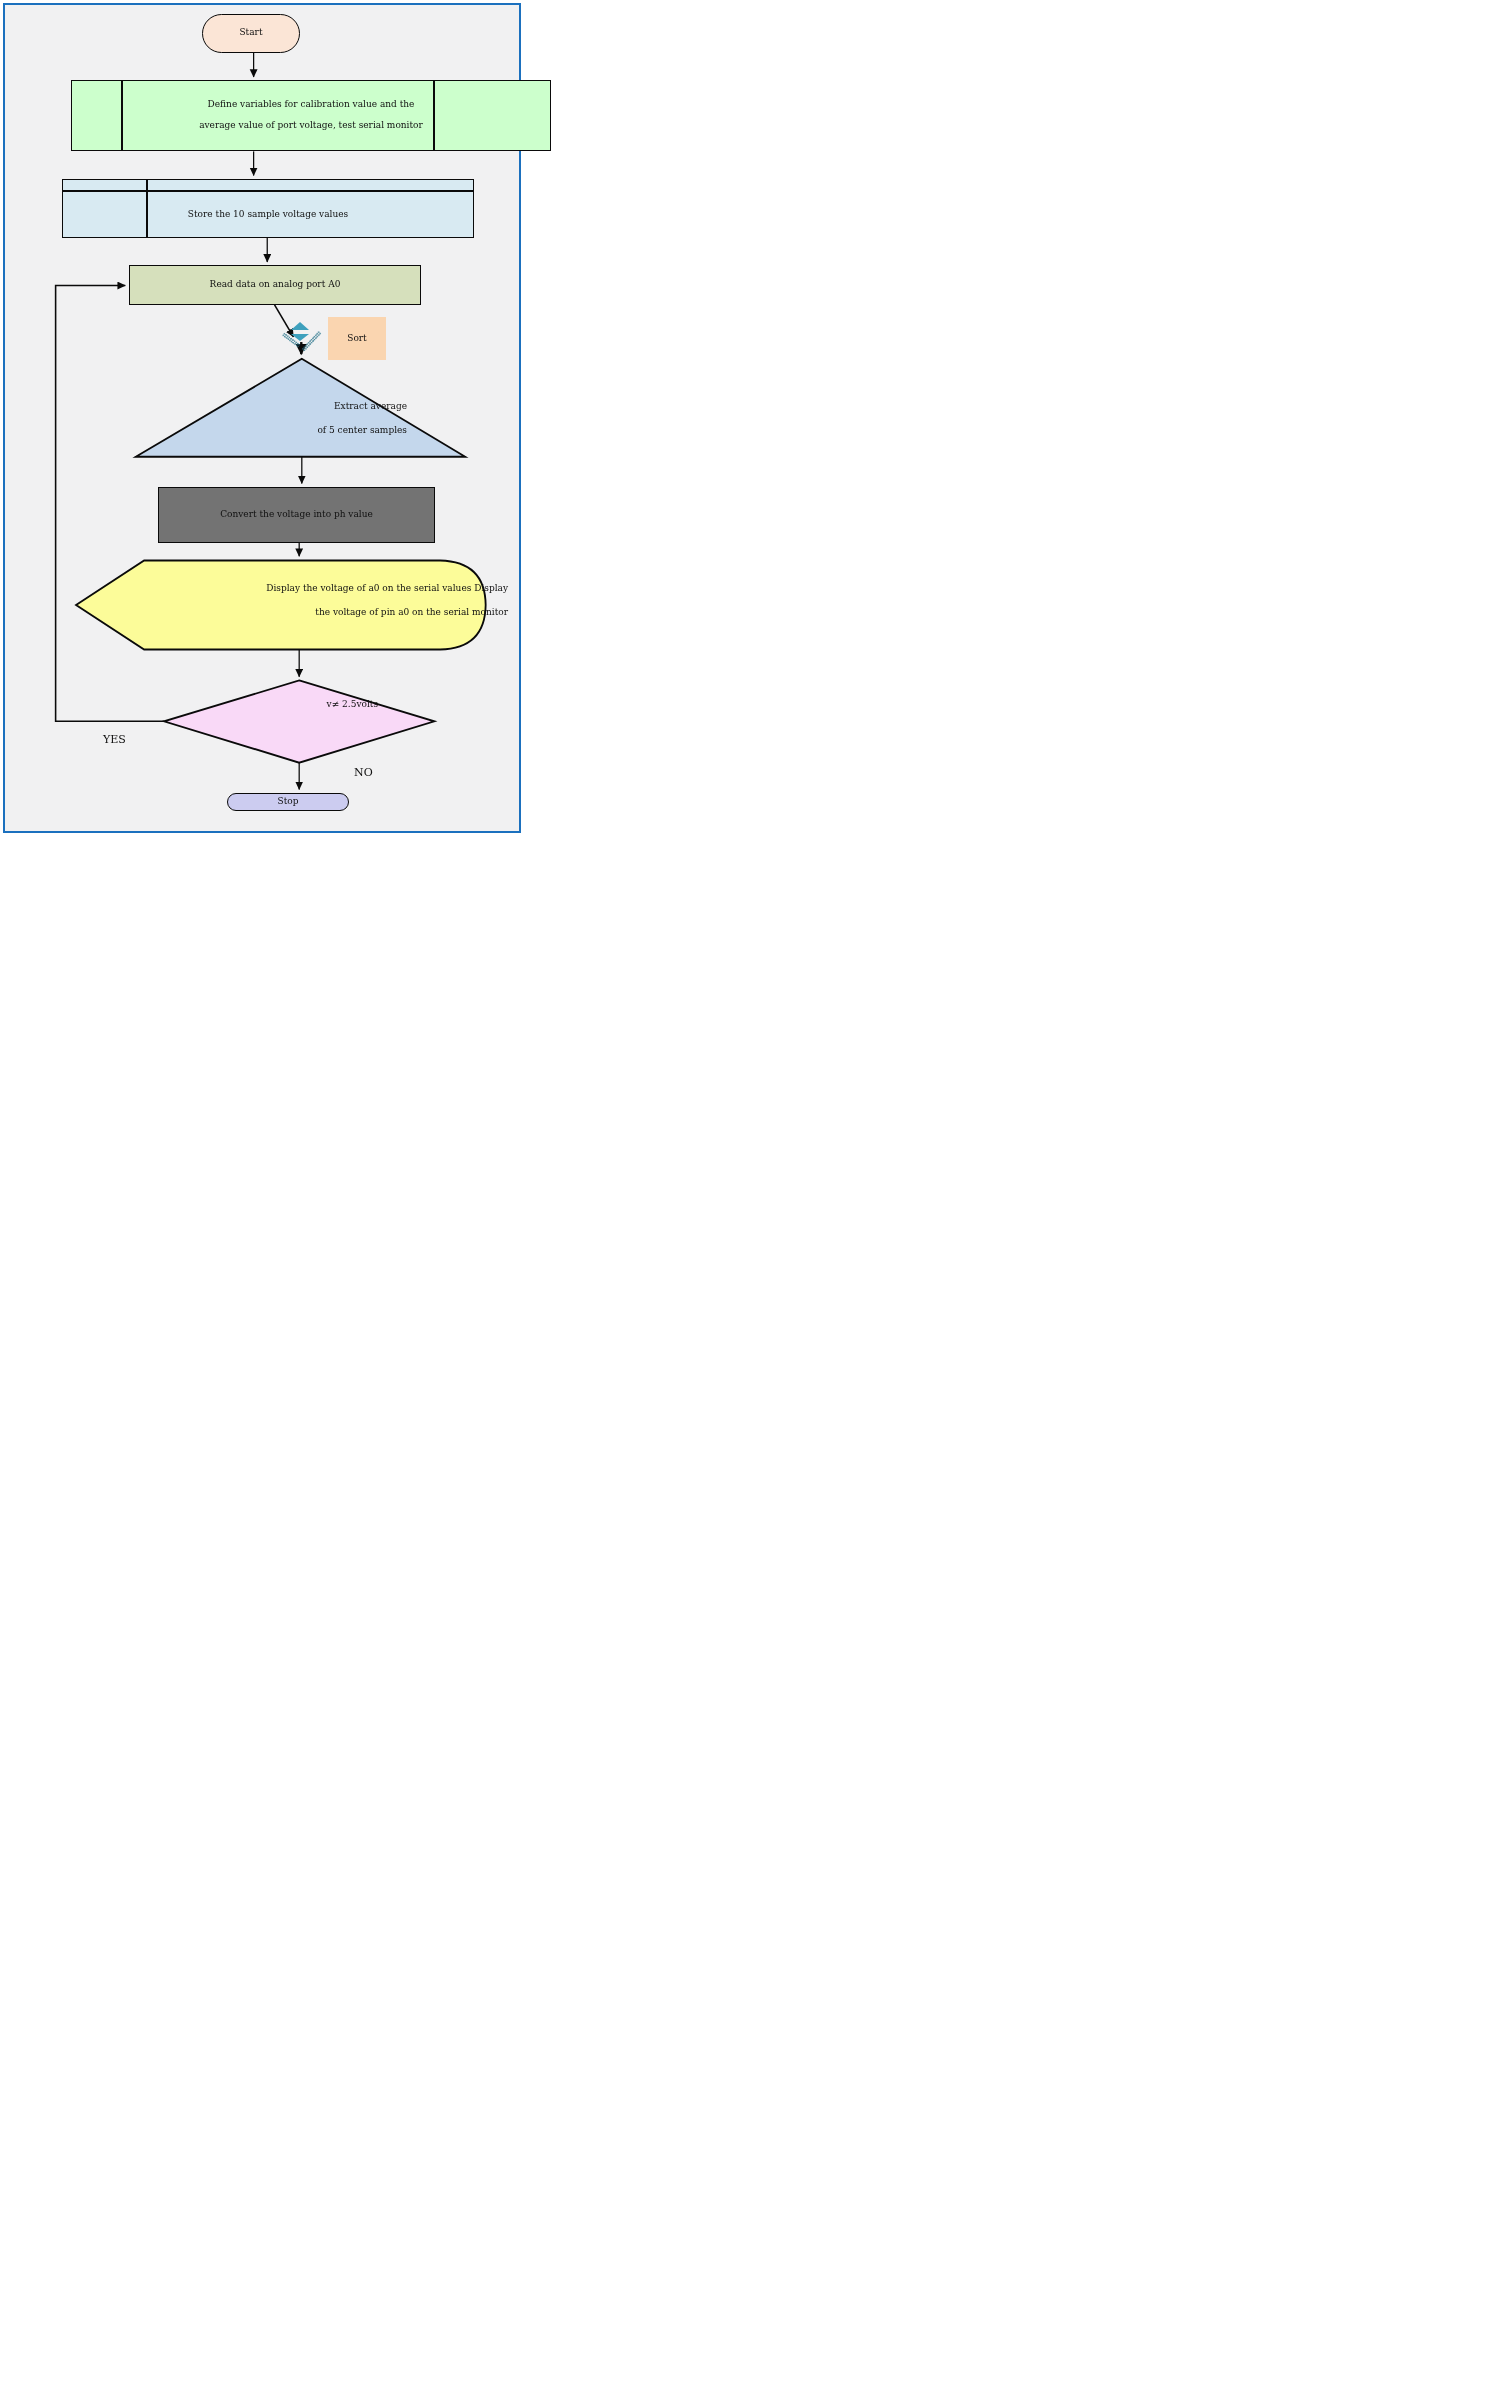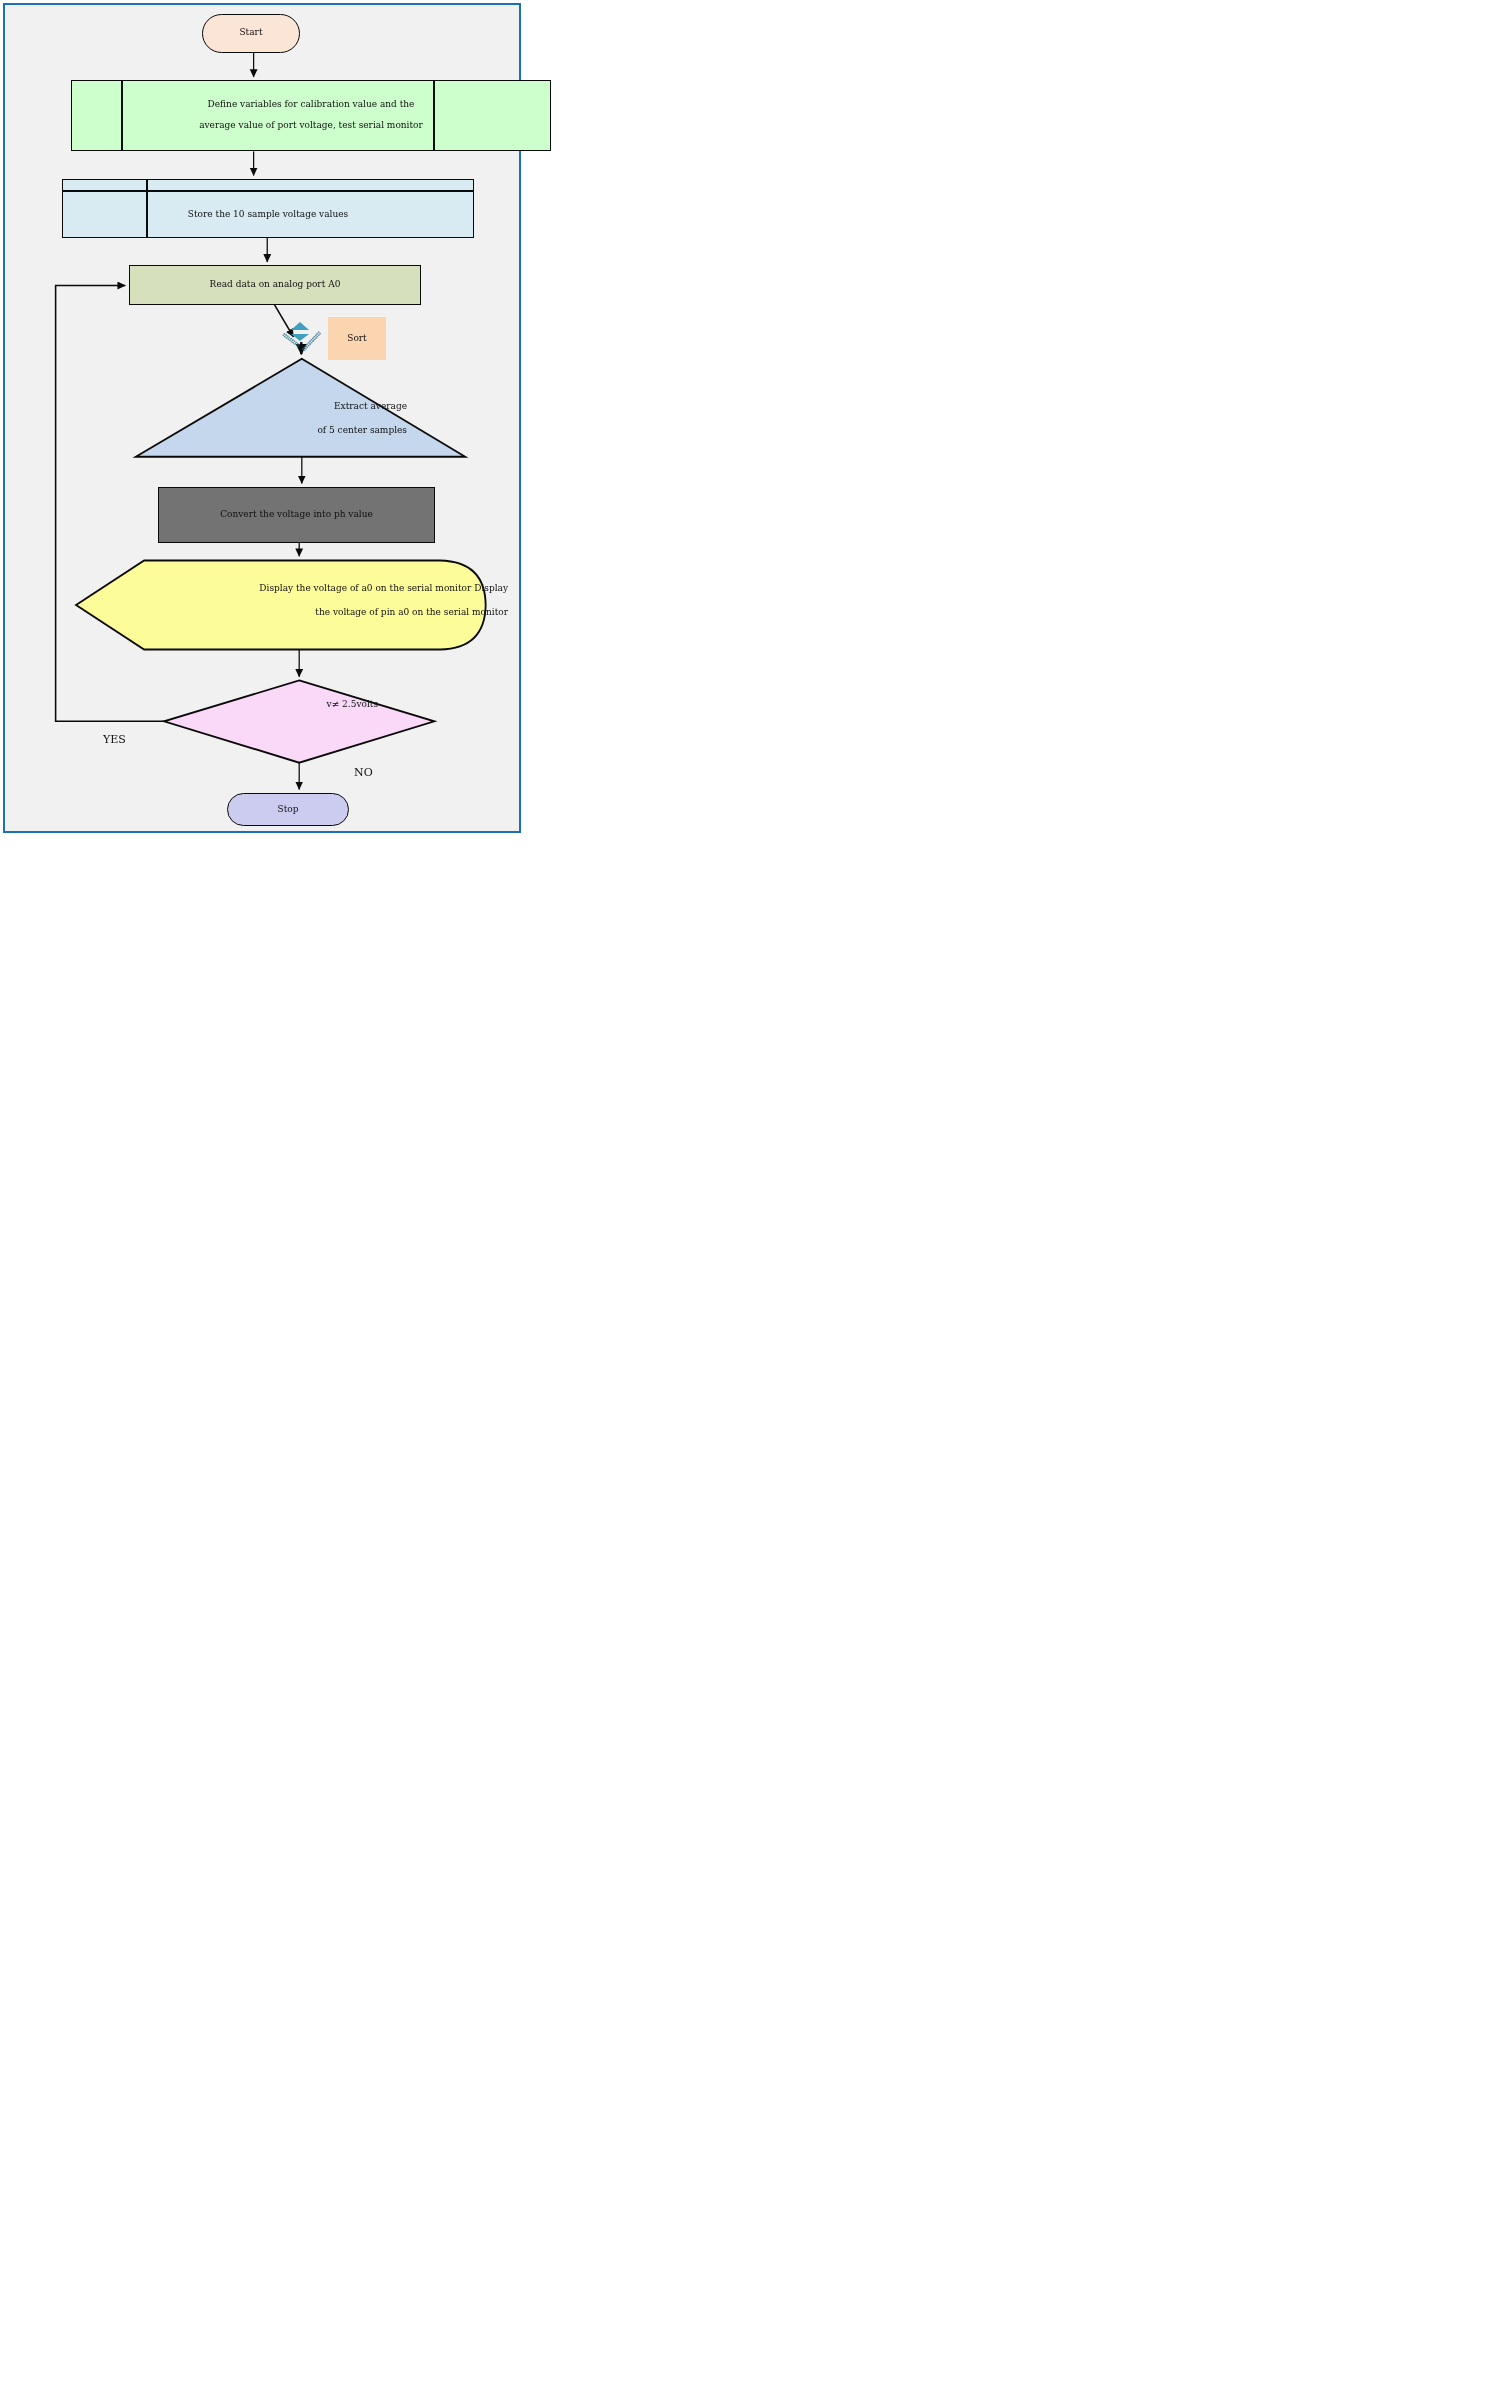--- a/index.html
+++ b/index.html
@@ -121,7 +121,7 @@
   </div>
 
   <div class="overlay t-display">
-    <span>Display the voltage of a0 on the serial monitor Display</span>
+    <span>Display the voltage of a0 on the serial values Display</span>
     <span>the voltage of pin a0 on the serial monitor</span>
   </div>
 

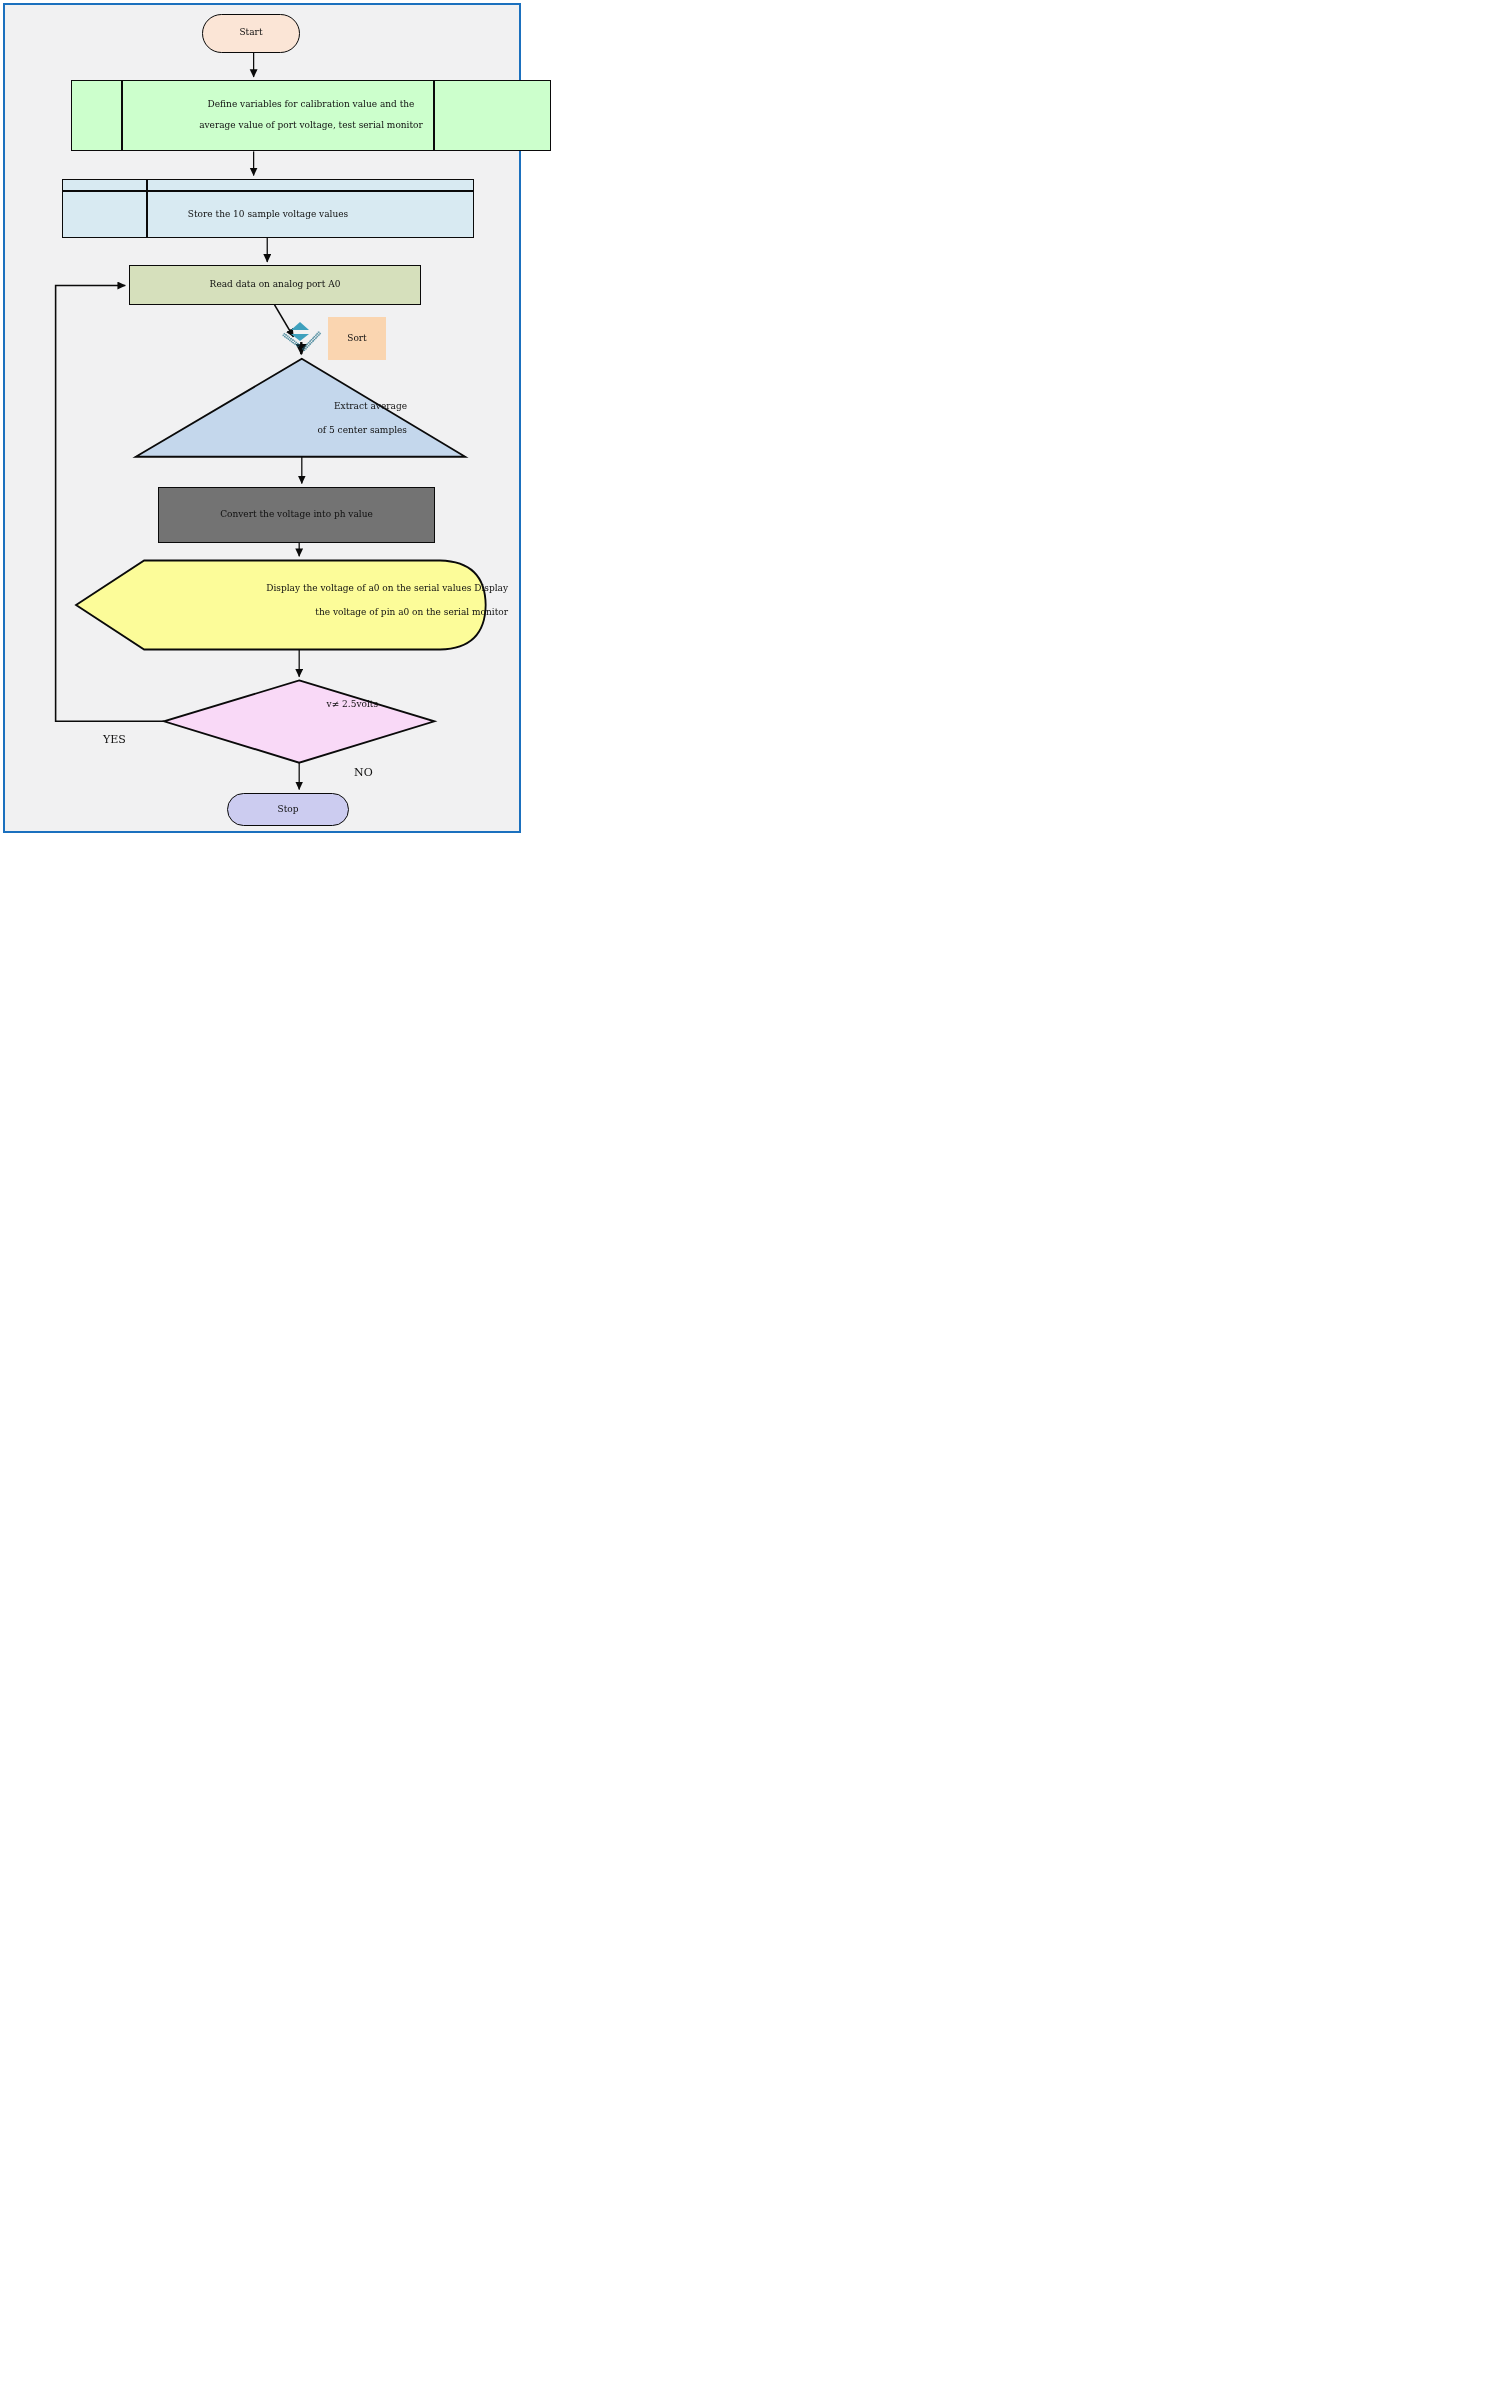--- a/index.html
+++ b/index.html
@@ -22,7 +22,7 @@
   .n-read{left:129px;top:265px;width:292px;height:40px;background:#D6E0BC;}
   .n-sort{left:328px;top:317px;width:58px;height:43px;background:#FAD5B0;border:none;z-index:2;}
   .n-convert{left:158px;top:487px;width:277px;height:56px;background:#737373;}
-  .n-stop{left:227px;top:793px;width:122px;height:33px;background:#CCCCF0;}
+  .n-stop{left:227px;top:793px;width:122px;height:18px;background:#CCCCF0;}
   .overlay{position:absolute;display:flex;flex-direction:column;align-items:flex-end;
            text-align:center;font-size:9px;line-height:11.5px;z-index:3;}
   .t-extract{left:197px;top:401px;width:210px;row-gap:12.6px;}

